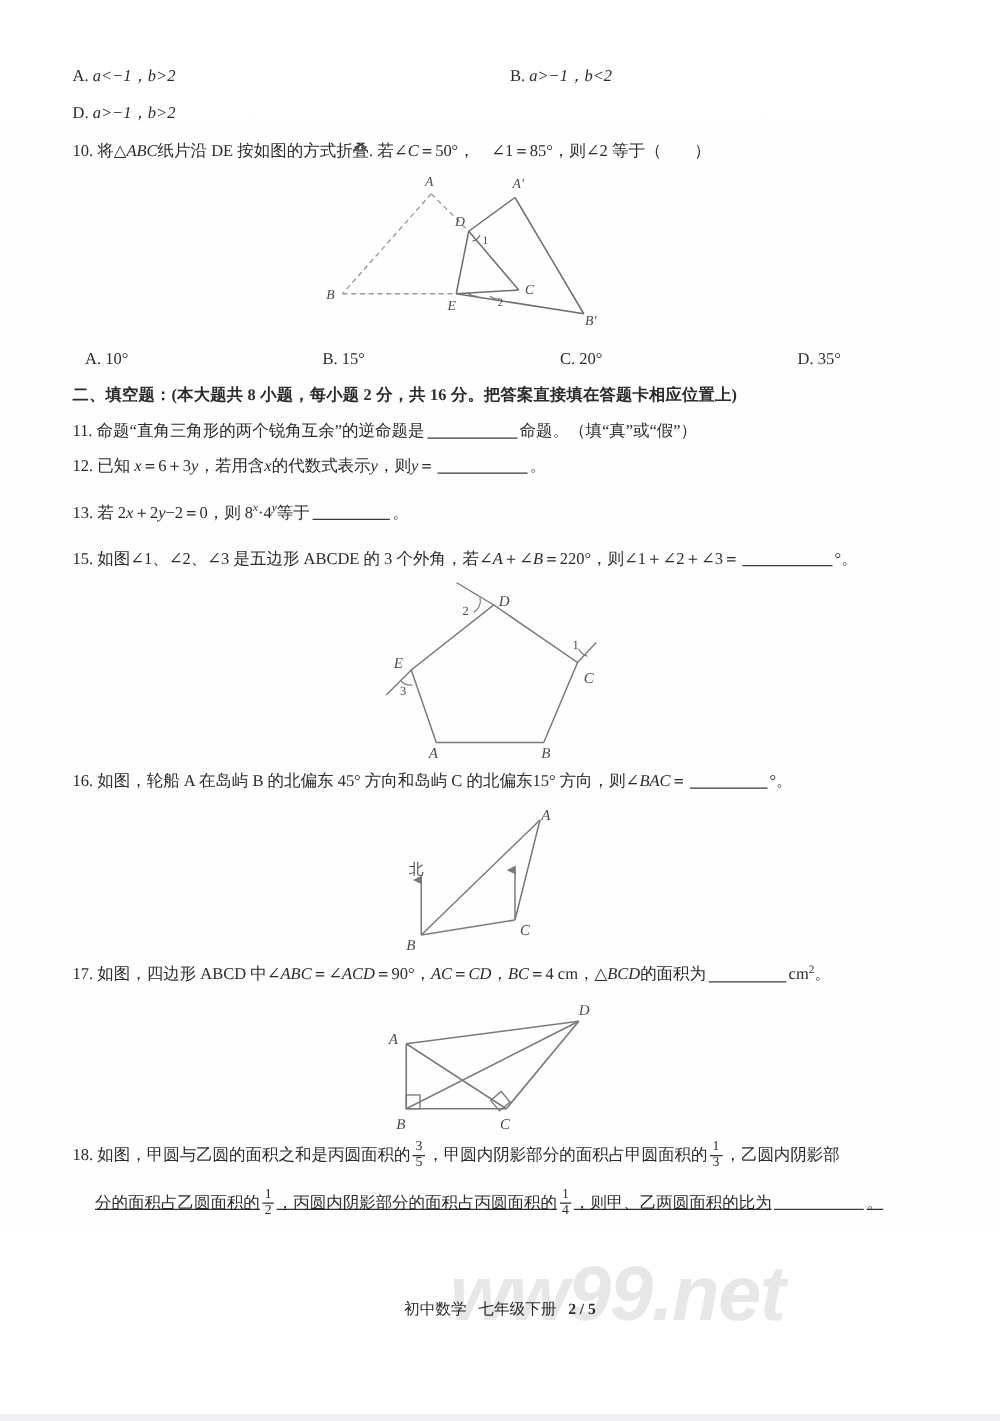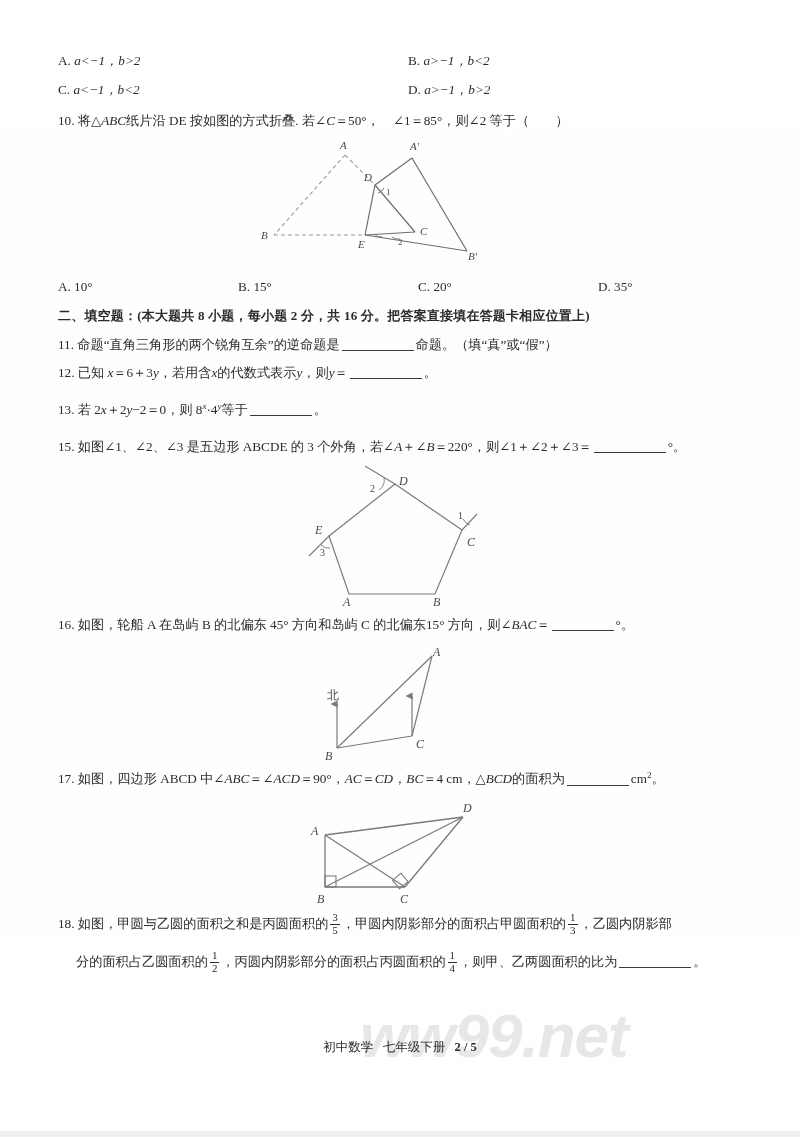--- a/index.html
+++ b/index.html
@@ -132,10 +132,6 @@
       </span>
     </div>
     <div class="opts-row two-col">
-      <span class="opt">
-        <span>C.</span>
-        <i>a&lt;−1，b&lt;2</i>
-      </span>
       <span class="opt">
         <span>D.</span>
         <i>a&gt;−1，b&gt;2</i>

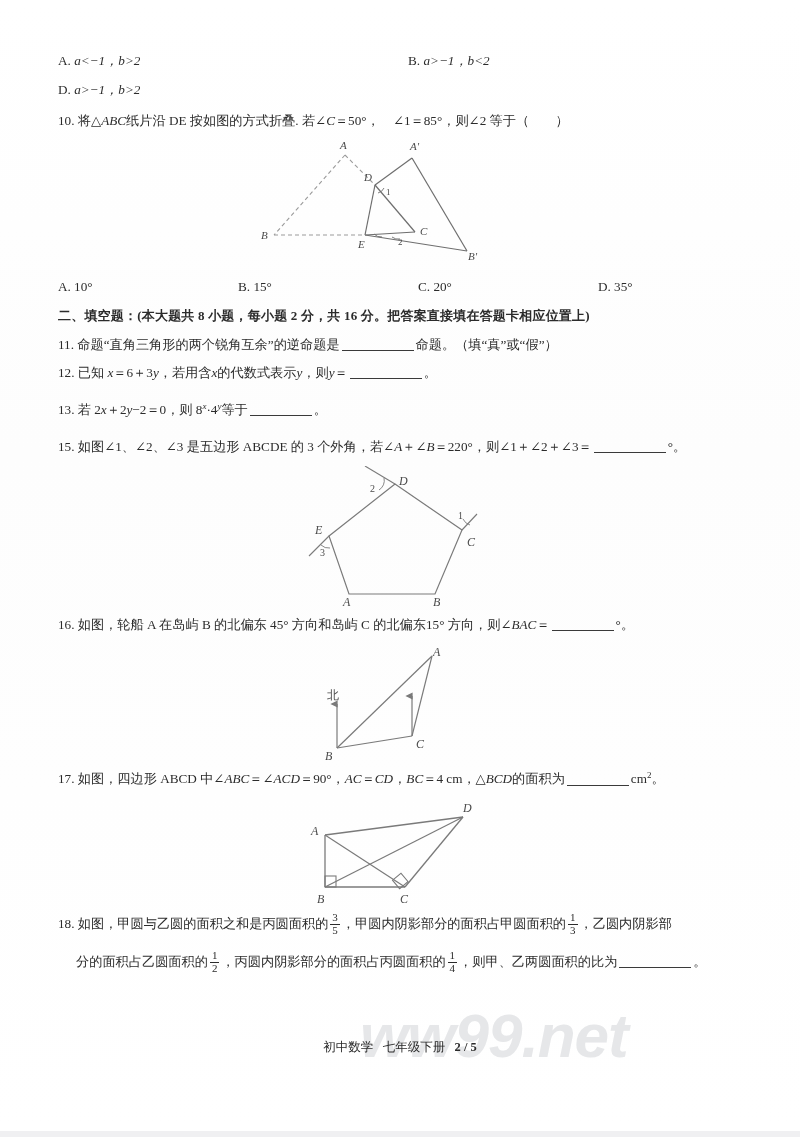--- a/index.html
+++ b/index.html
@@ -59,7 +59,7 @@
   }
   .opts-row .opt { white-space: nowrap; }
   .two-col .opt:first-child { width: 350px; }
-  .four-col .opt { width: 180px; }
+  .four-col .opt { width: 180px; margin-left: 10px; }
   .four-col .opt:nth-child(4) { width: auto; }
   .qtext {
     margin-bottom: 6px;

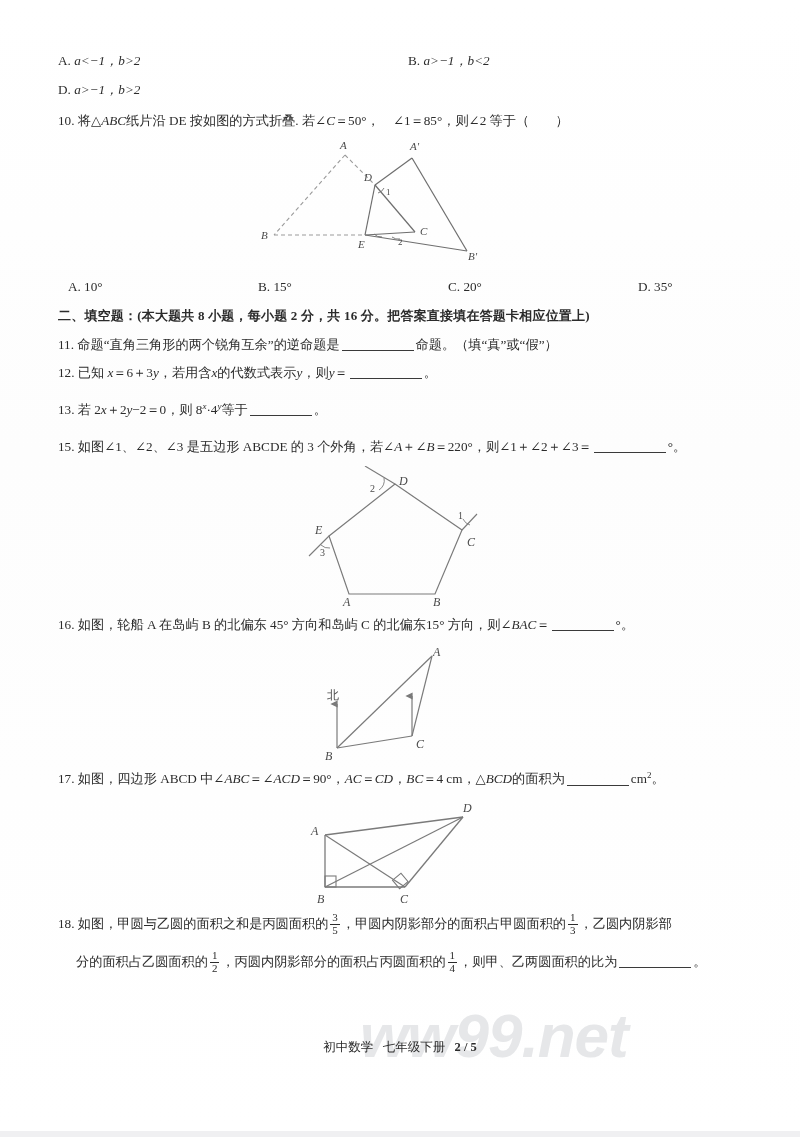--- a/index.html
+++ b/index.html
@@ -299,7 +299,7 @@
           </span><span>，乙圆内阴影部</span>
       </div>
       <div class="spacer-14"></div>
-      <div style="padding-left:18px;">
+      <div style="padding-left:18px;text-decoration:underline;">
         <span>分的面积占乙圆面积的</span><span class="frac">
             <span class="num">1</span>
             <span class="den">2</span>

